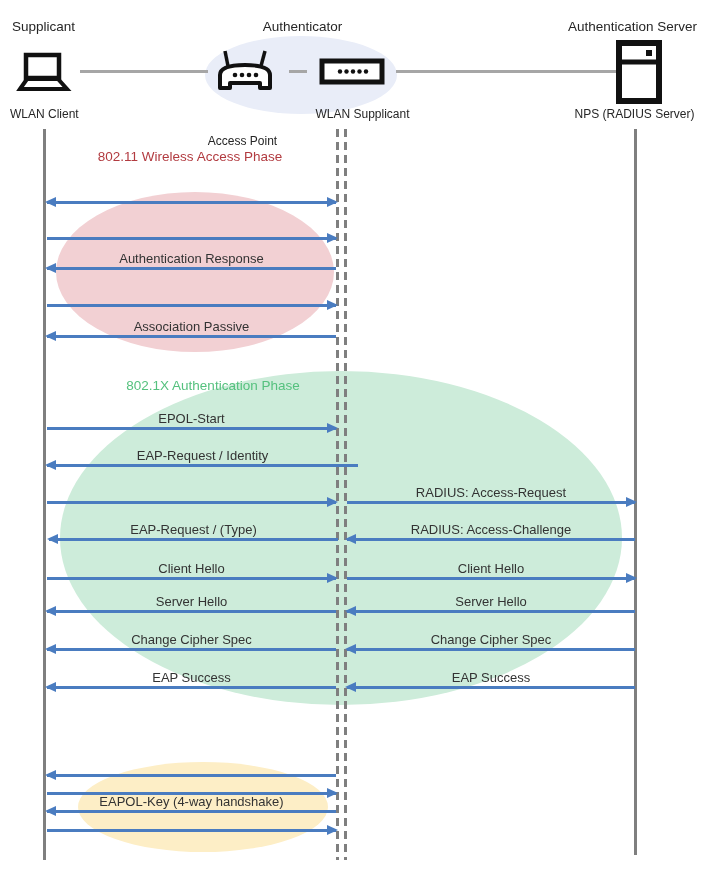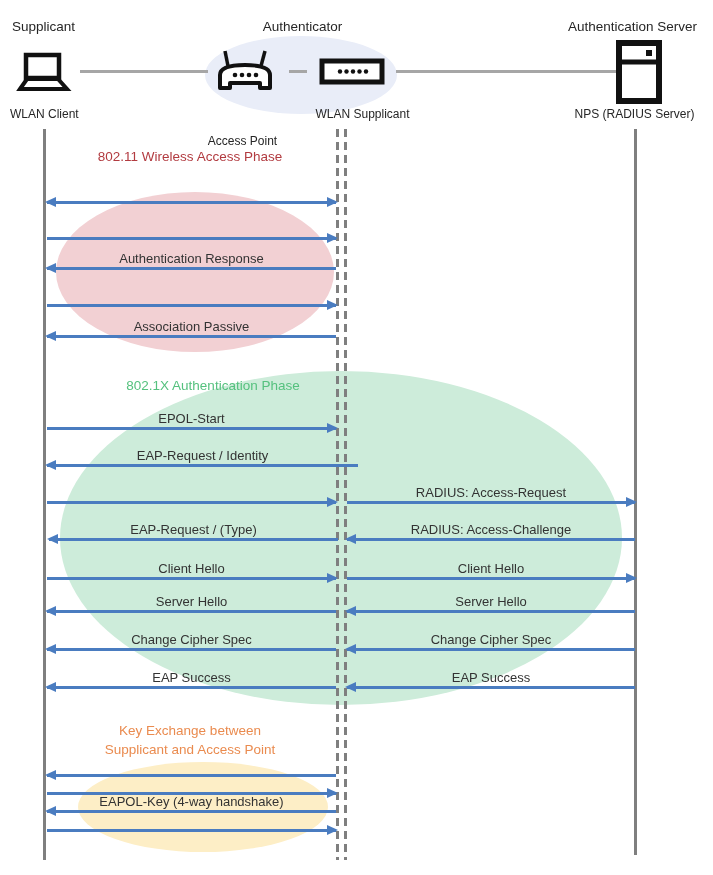--- a/index.html
+++ b/index.html
@@ -124,8 +124,6 @@
 
   <div class="phase-title ph-title-0" style="color: rgb(178, 59, 64);">802.11 Wireless Access Phase</div>
   <div class="phase-title ph-title-1" style="color: rgb(85, 193, 126);">802.1X Authentication Phase</div>
-  <div class="phase-title ph-title-2" style="color: rgb(234, 139, 79);">Key Exchange between
-Supplicant and Access Point</div>
 
   <div id="messages-layer">
       <div class="msg" style="left: 47px; width: 289px; top: 180px;">

